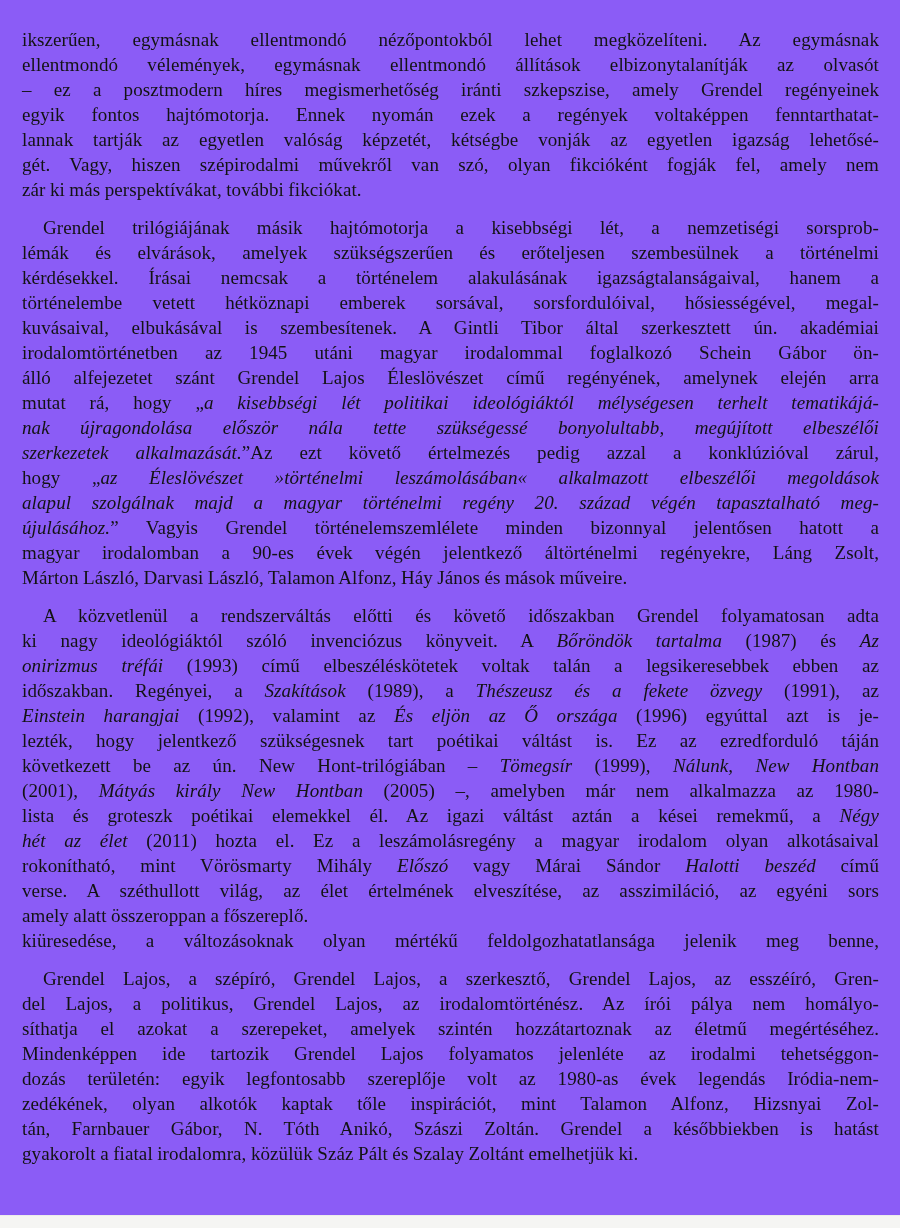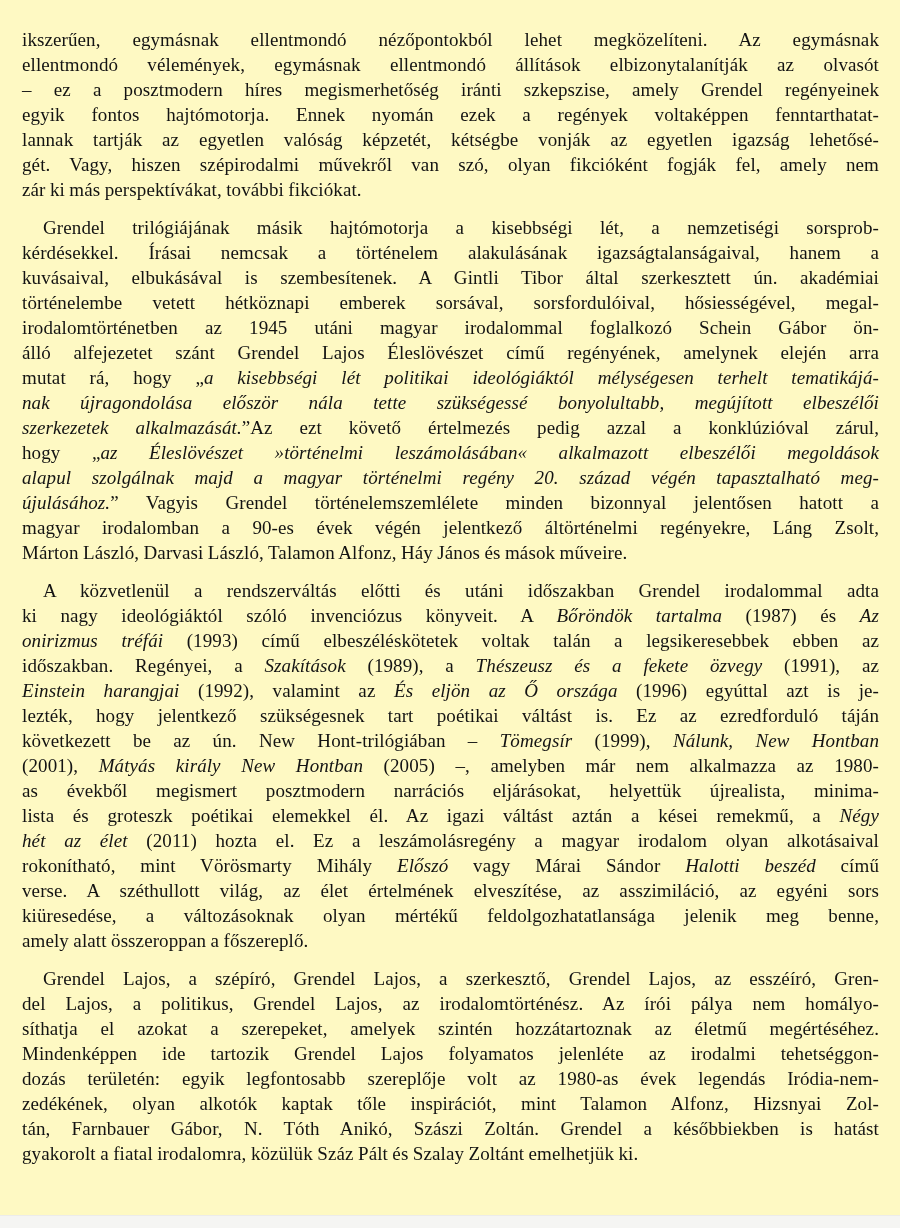--- a/index.html
+++ b/index.html
@@ -54,7 +54,7 @@
 </head>
 <body>
 
-<div class="page" style="background: #fef9c3; color: rgb(19, 19, 19);">
+<div class="page" style="background: #8b5cf6; color: rgb(19, 19, 19);">
   <div class="text-column" id="text-column">
       <p class="para">
         <span class="line first"><span>ikszerűen, egymásnak ellentmondó nézőpontokból lehet megközelíteni. Az egymásnak</span></span>

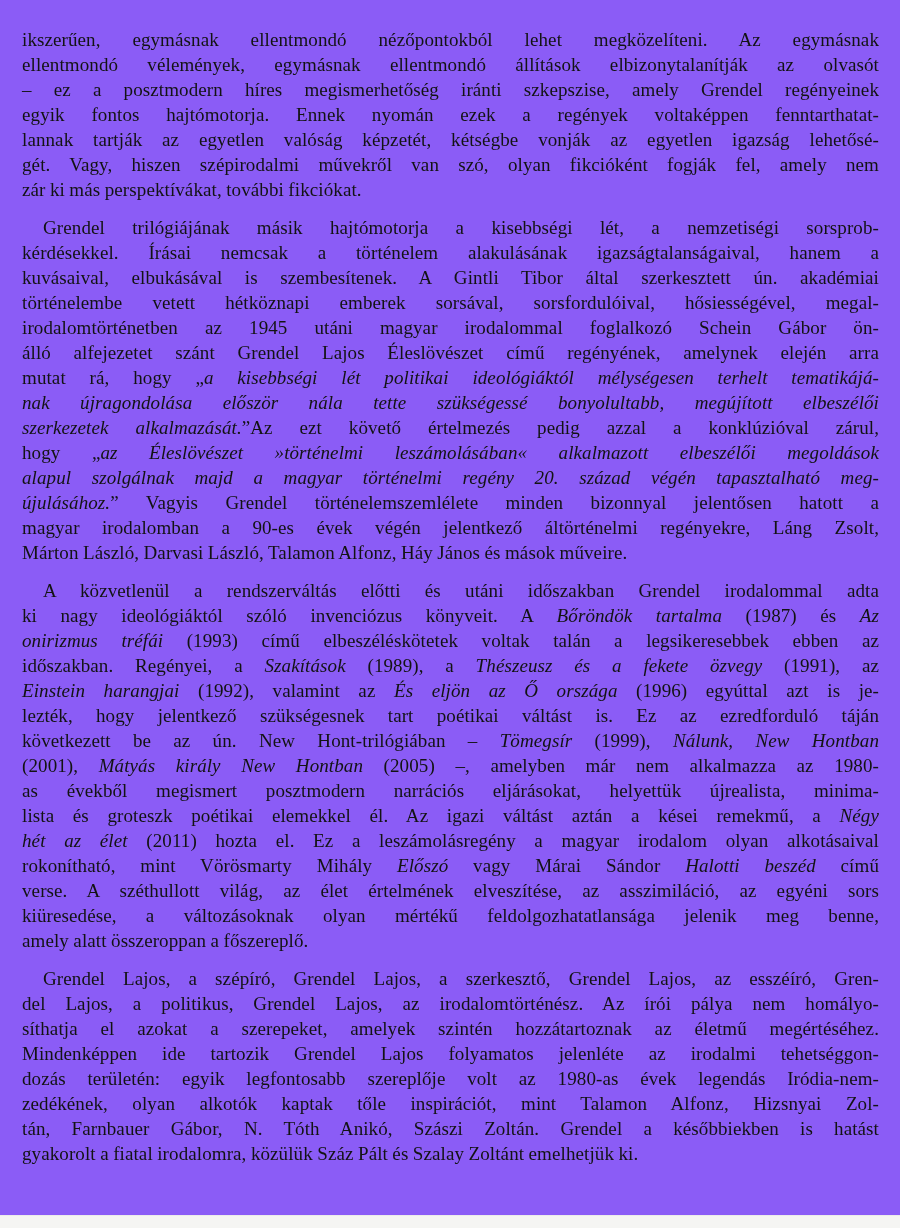--- a/index.html
+++ b/index.html
@@ -67,6 +67,7 @@
       </p>
       <p class="para indent">
         <span class="line first"><span>Grendel trilógiájának másik hajtómotorja a kisebbségi lét, a nemzetiségi sorsprob-</span></span>
+        <span class="line"><span>lémák és elvárások, amelyek szükségszerűen és erőteljesen szembesülnek a történelmi</span></span>
         <span class="line"><span>kérdésekkel. Írásai nemcsak a történelem alakulásának igazságtalanságaival, hanem a</span></span>
         <span class="line"><span>kuvásaival, elbukásával is szembesítenek. A Gintli Tibor által szerkesztett ún. akadémiai</span></span>
         <span class="line"><span>történelembe vetett hétköznapi emberek sorsával, sorsfordulóival, hősiességével, megal-</span></span>

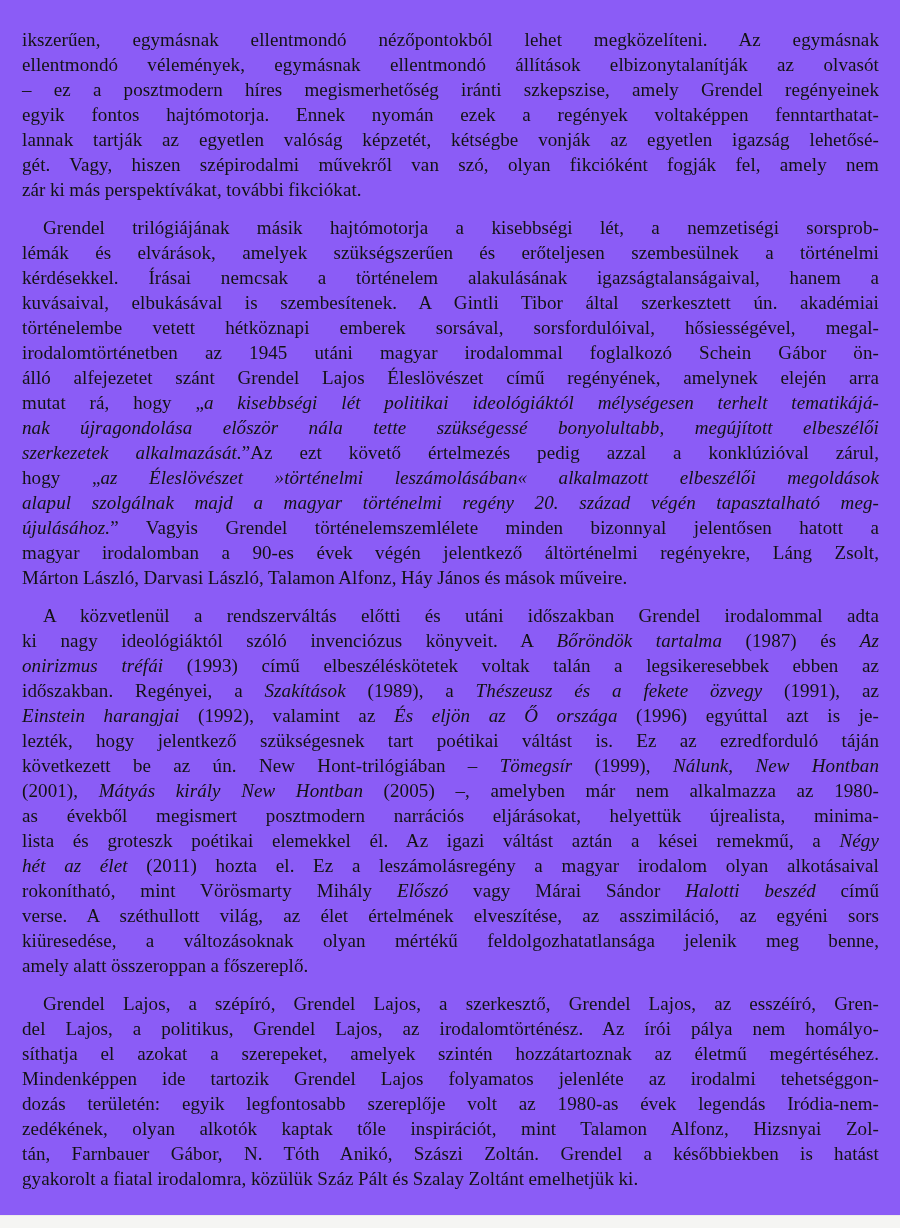--- a/index.html
+++ b/index.html
@@ -69,8 +69,8 @@
         <span class="line first"><span>Grendel trilógiájának másik hajtómotorja a kisebbségi lét, a nemzetiségi sorsprob-</span></span>
         <span class="line"><span>lémák és elvárások, amelyek szükségszerűen és erőteljesen szembesülnek a történelmi</span></span>
         <span class="line"><span>kérdésekkel. Írásai nemcsak a történelem alakulásának igazságtalanságaival, hanem a</span></span>
+        <span class="line"><span>történelembe vetett hétköznapi emberek sorsával, sorsfordulóival, hősiességével, megal-</span></span>
         <span class="line"><span>kuvásaival, elbukásával is szembesítenek. A Gintli Tibor által szerkesztett ún. akadémiai</span></span>
-        <span class="line"><span>történelembe vetett hétköznapi emberek sorsával, sorsfordulóival, hősiességével, megal-</span></span>
         <span class="line"><span>irodalomtörténetben az 1945 utáni magyar irodalommal foglalkozó Schein Gábor ön-</span></span>
         <span class="line"><span>álló alfejezetet szánt Grendel Lajos Éleslövészet című regényének, amelynek elején arra</span></span>
         <span class="line"><span>mutat rá, hogy „</span><i>a kisebbségi lét politikai ideológiáktól mélységesen terhelt tematikájá-</i></span>

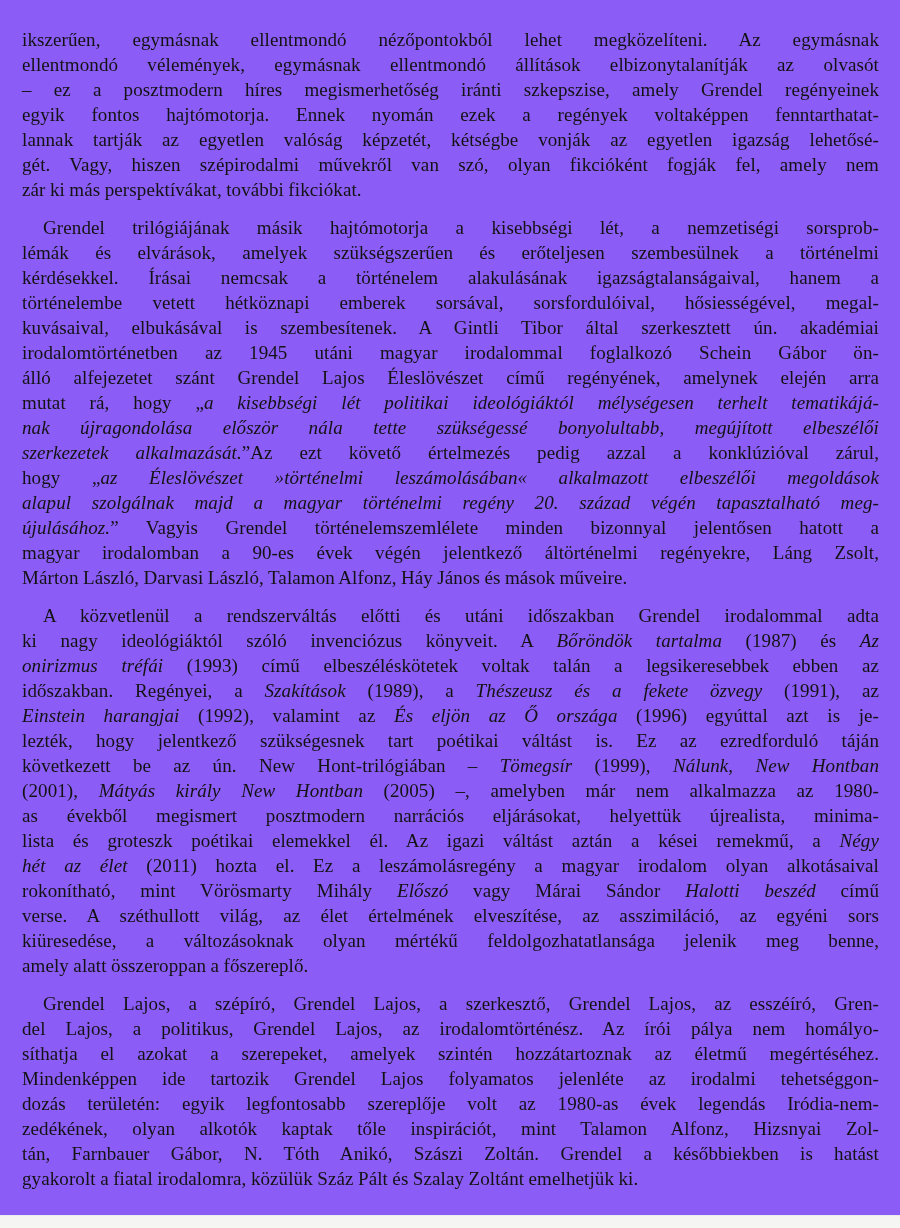--- a/index.html
+++ b/index.html
@@ -83,7 +83,7 @@
         <span class="line last"><span>Márton László, Darvasi László, Talamon Alfonz, Háy János és mások műveire.</span></span>
       </p>
       <p class="para indent">
-        <span class="line first"><span>A közvetlenül a rendszerváltás előtti és utáni időszakban Grendel irodalommal adta</span></span>
+        <span class="line first"><span>A közvetlenül a rendszerváltás előtti és követő időszakban Grendel folyamatosan adta</span></span>
         <span class="line"><span>ki nagy ideológiáktól szóló invenciózus könyveit. A </span><i>Bőröndök tartalma</i><span> (1987) és </span><i>Az</i></span>
         <span class="line"><i>onirizmus tréfái</i><span> (1993) című elbeszéléskötetek voltak talán a legsikeresebbek ebben az</span></span>
         <span class="line"><span>időszakban. Regényei, a </span><i>Szakítások</i><span> (1989), a </span><i>Thészeusz és a fekete özvegy</i><span> (1991), az</span></span>

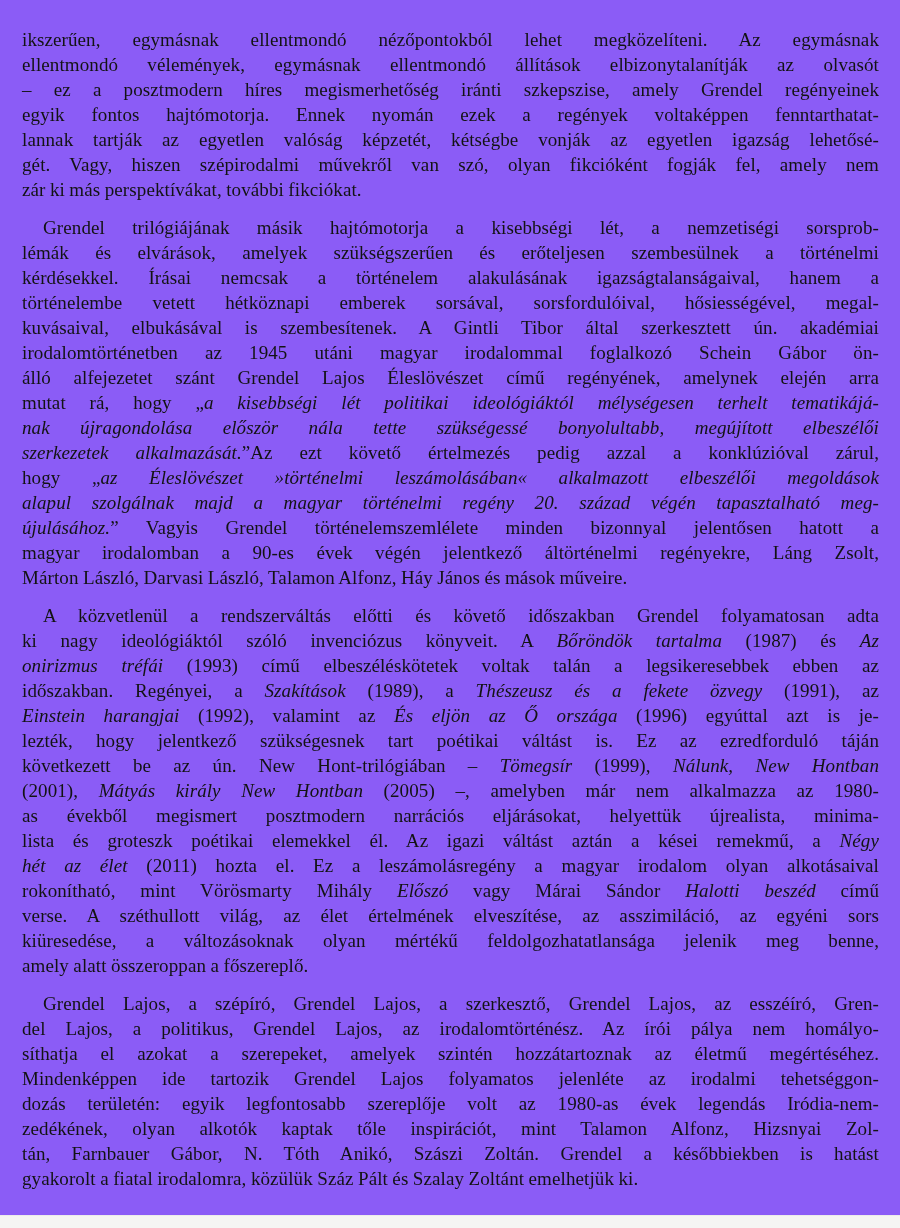--- a/index.html
+++ b/index.html
@@ -91,7 +91,6 @@
         <span class="line"><span>lezték, hogy jelentkező szükségesnek tart poétikai váltást is. Ez az ezredforduló táján</span></span>
         <span class="line"><span>következett be az ún. New Hont-trilógiában – </span><i>Tömegsír</i><span> (1999), </span><i>Nálunk, New Hontban</i></span>
         <span class="line"><span>(2001), </span><i>Mátyás király New Hontban</i><span> (2005) –, amelyben már nem alkalmazza az 1980-</span></span>
-        <span class="line"><span>as évekből megismert posztmodern narrációs eljárásokat, helyettük újrealista, minima-</span></span>
         <span class="line"><span>lista és groteszk poétikai elemekkel él. Az igazi váltást aztán a kései remekmű, a </span><i>Négy</i></span>
         <span class="line"><i>hét az élet</i><span> (2011) hozta el. Ez a leszámolásregény a magyar irodalom olyan alkotásaival</span></span>
         <span class="line"><span>rokonítható, mint Vörösmarty Mihály </span><i>Előszó</i><span> vagy Márai Sándor </span><i>Halotti beszéd</i><span> című</span></span>

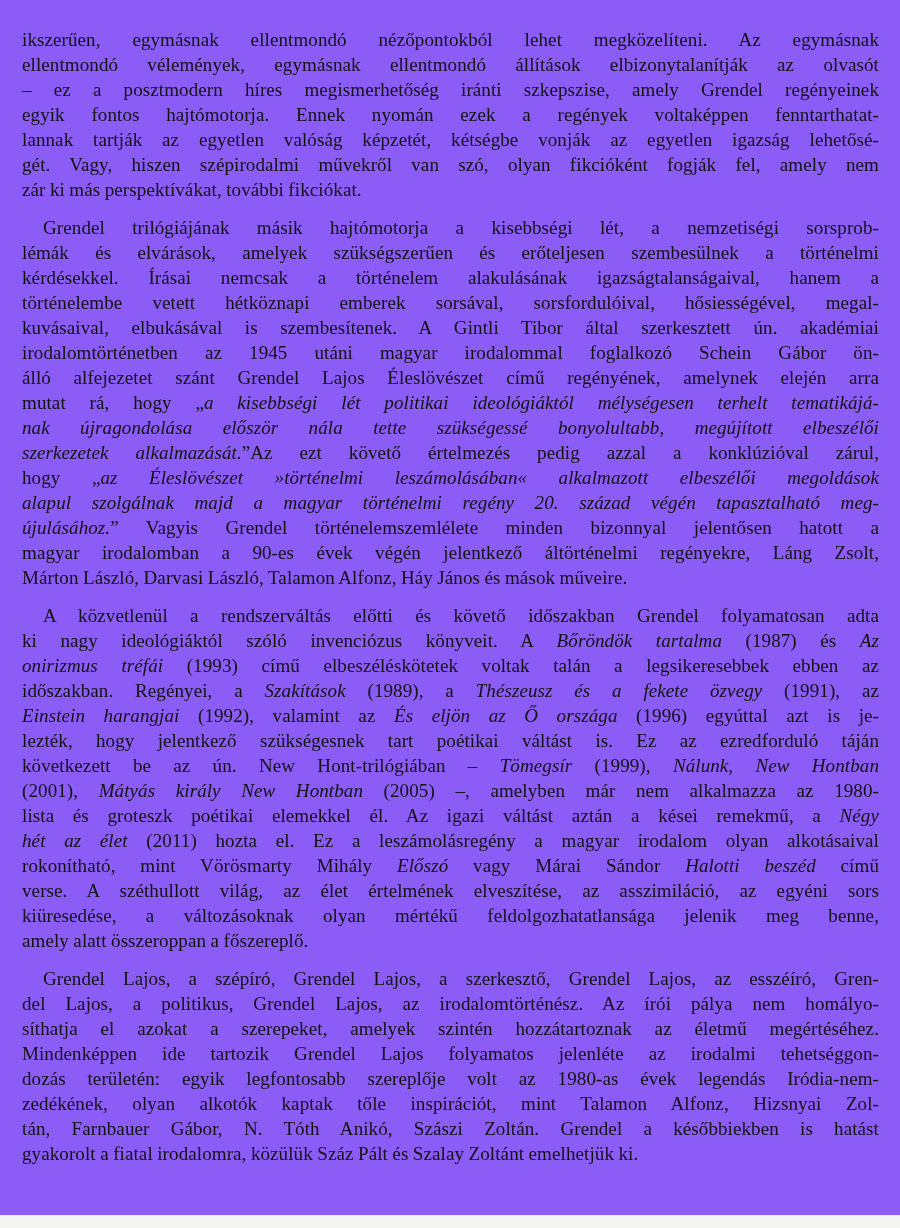--- a/index.html
+++ b/index.html
@@ -95,8 +95,8 @@
         <span class="line"><i>hét az élet</i><span> (2011) hozta el. Ez a leszámolásregény a magyar irodalom olyan alkotásaival</span></span>
         <span class="line"><span>rokonítható, mint Vörösmarty Mihály </span><i>Előszó</i><span> vagy Márai Sándor </span><i>Halotti beszéd</i><span> című</span></span>
         <span class="line"><span>verse. A széthullott világ, az élet értelmének elveszítése, az asszimiláció, az egyéni sors</span></span>
+        <span class="line last"><span>amely alatt összeroppan a főszereplő.</span></span>
         <span class="line"><span>kiüresedése, a változásoknak olyan mértékű feldolgozhatatlansága jelenik meg benne,</span></span>
-        <span class="line last"><span>amely alatt összeroppan a főszereplő.</span></span>
       </p>
       <p class="para indent">
         <span class="line first"><span>Grendel Lajos, a szépíró, Grendel Lajos, a szerkesztő, Grendel Lajos, az esszéíró, Gren-</span></span>

